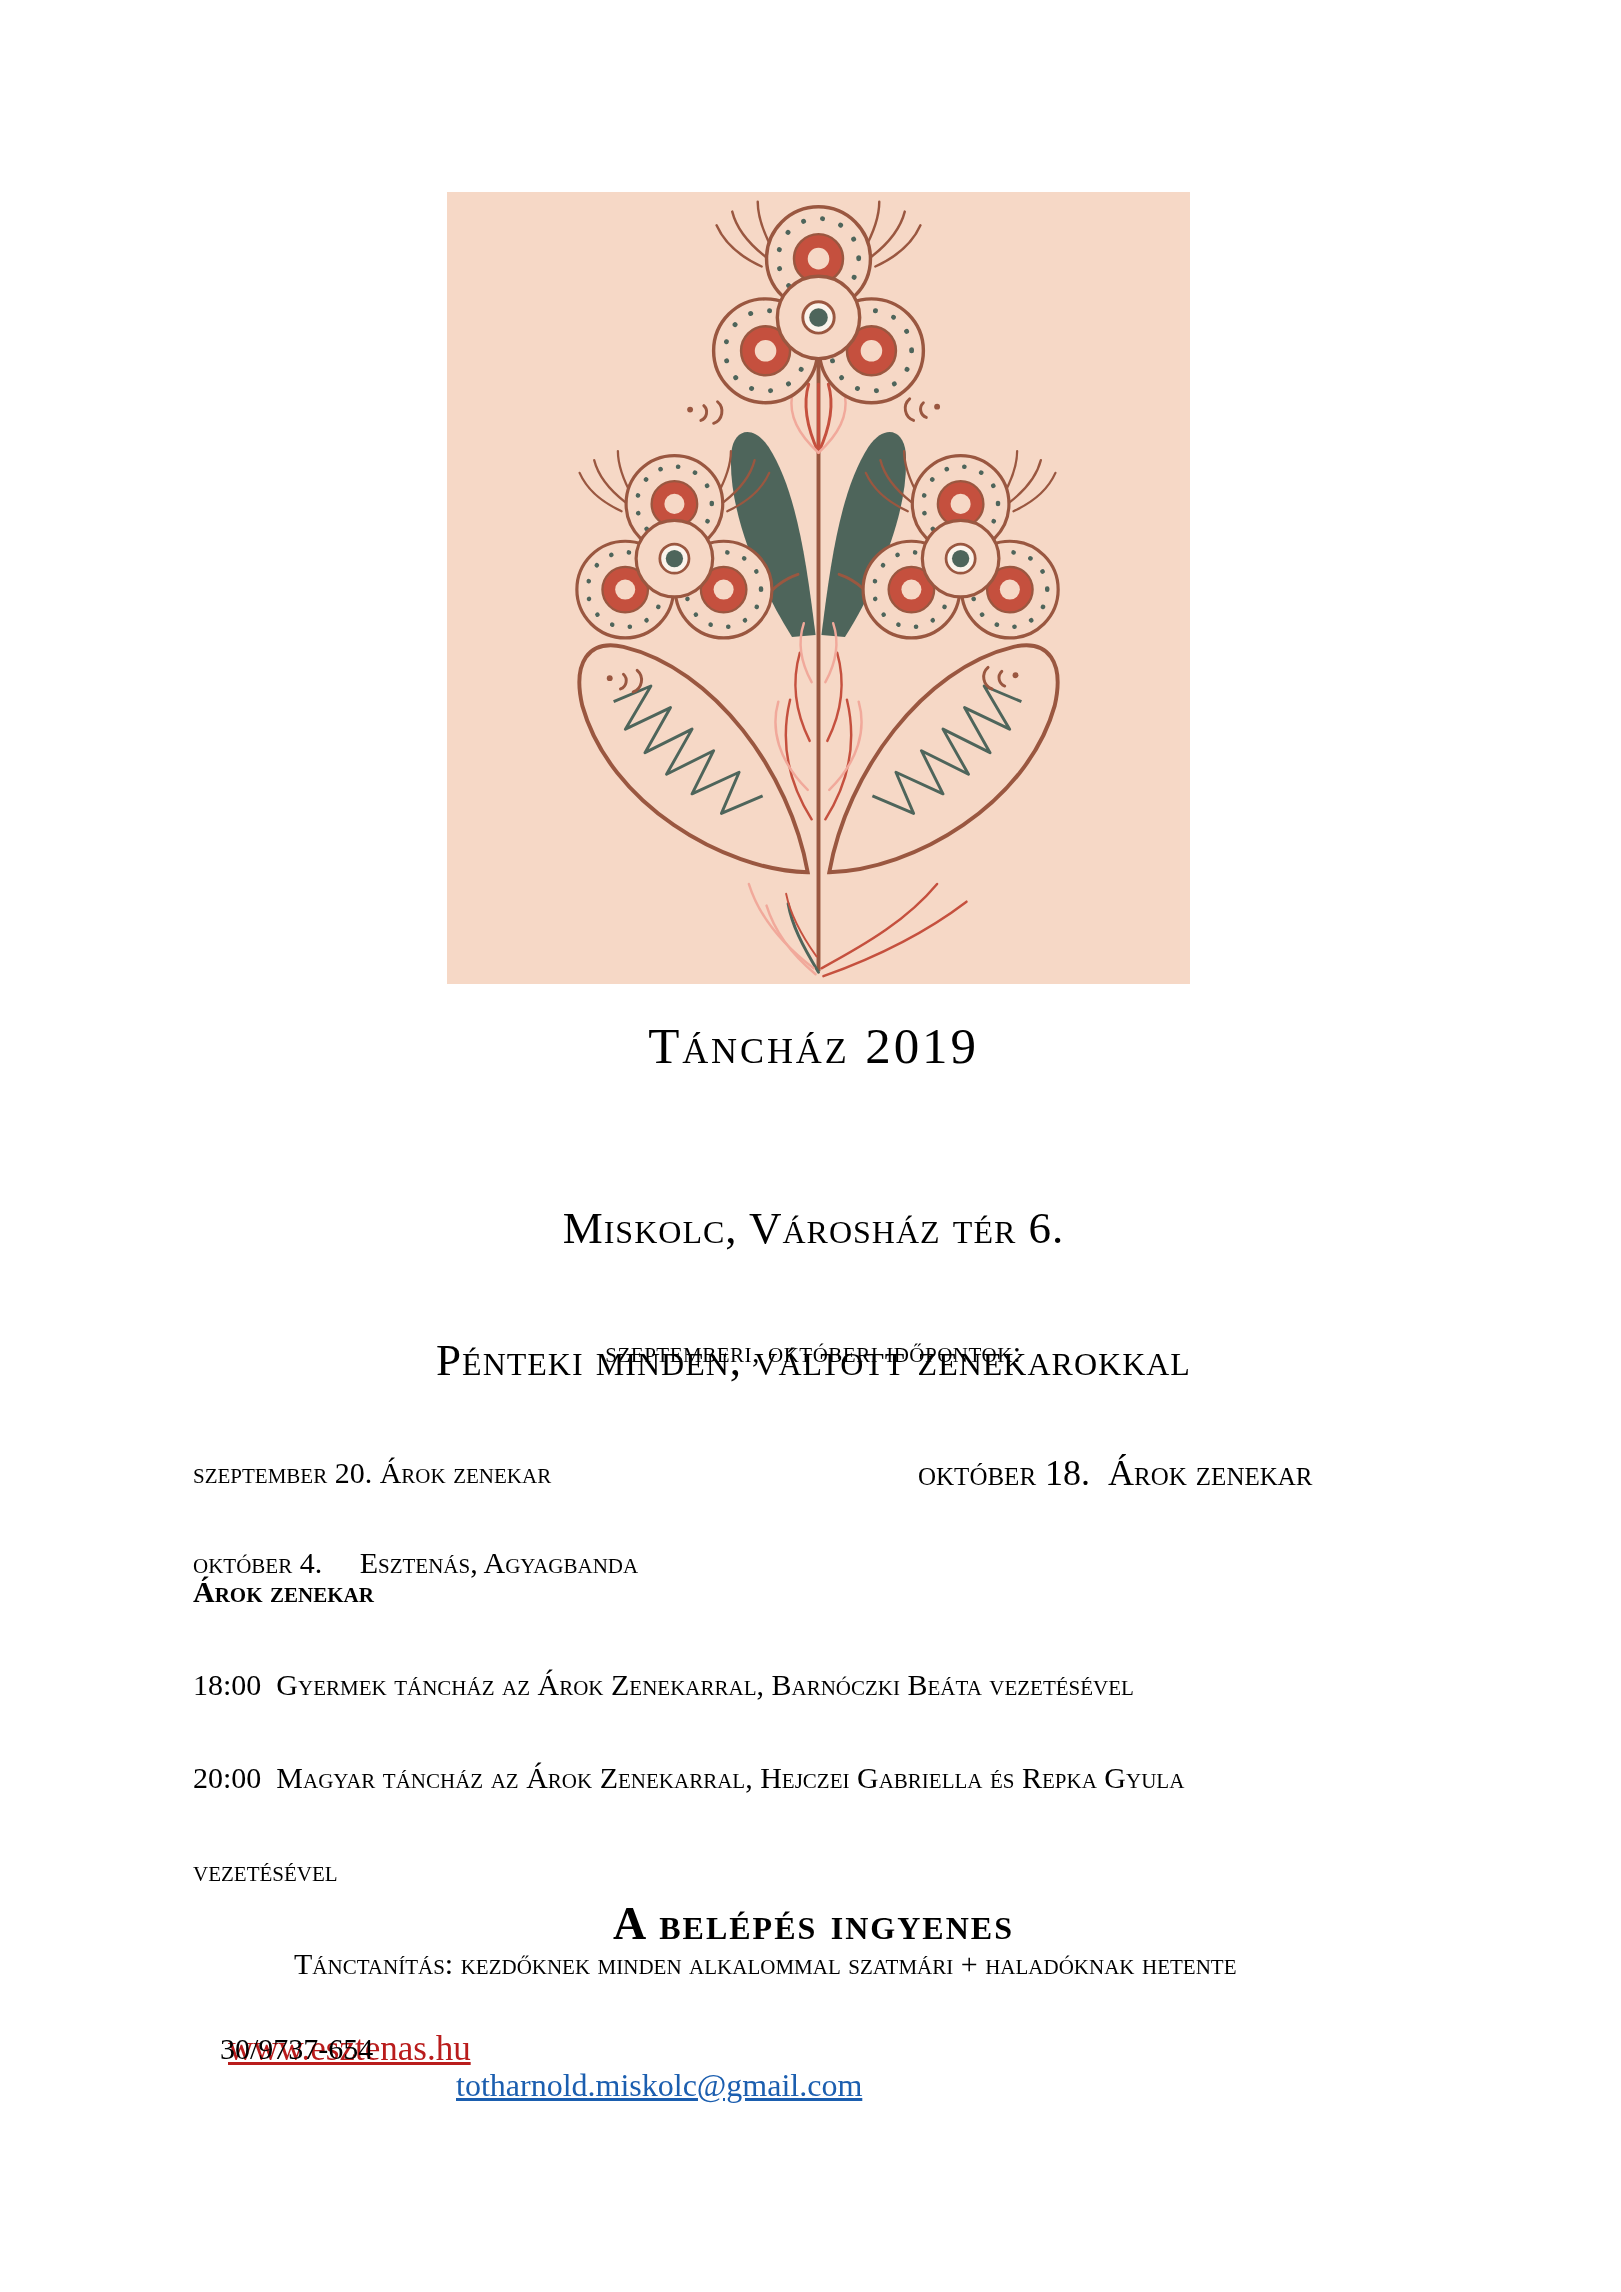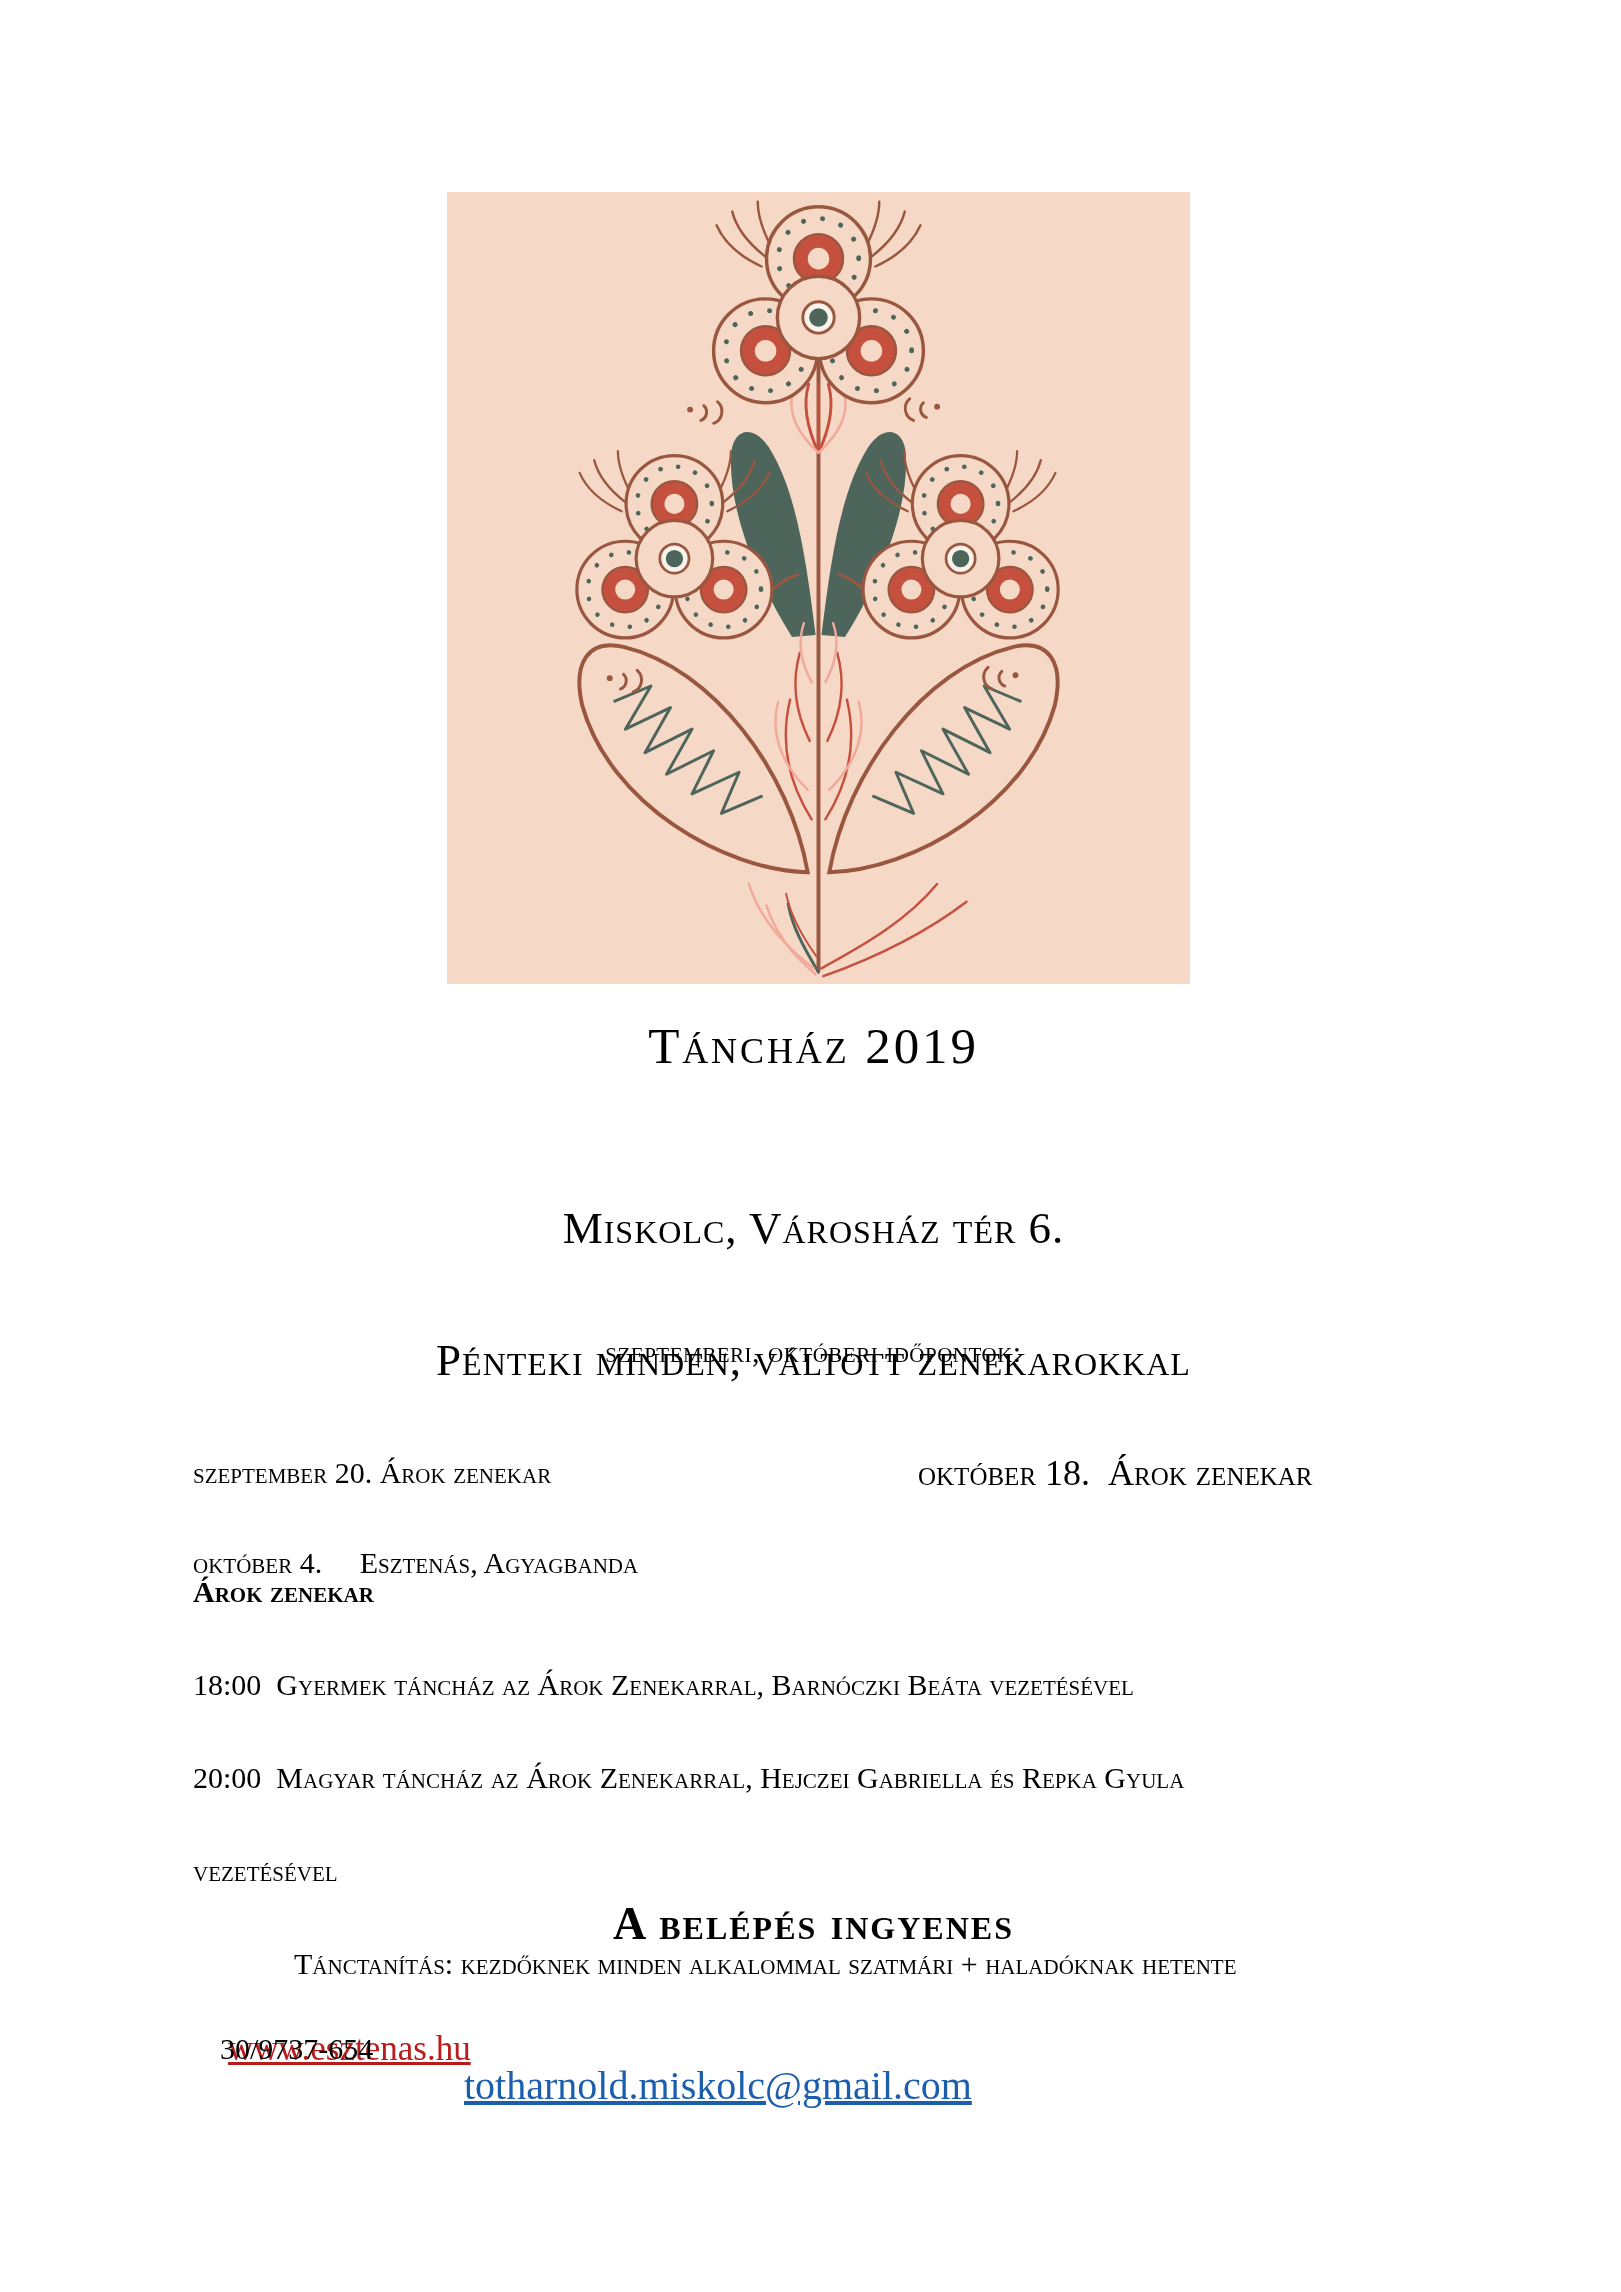--- a/index.html
+++ b/index.html
@@ -23,7 +23,7 @@
   .free-entry { top:1893px; font-size:46px; line-height:61px; font-weight:700; letter-spacing:2px; }
   .contact-web { left:193px; top:1993px; font-size:35px; line-height:37px; }
   .contact-phone { left:193px; top:2030px; font-size:30px; line-height:37px;margin-left:27px; }
-  .contact-email { left:424px; top:2030px; font-size:40px; line-height:37px; }
+  .contact-email { left:424px; top:2030px; font-size:32px; line-height:37px; }
   a.doclink { text-decoration:underline; cursor:pointer; }
 </style>
 </head>

